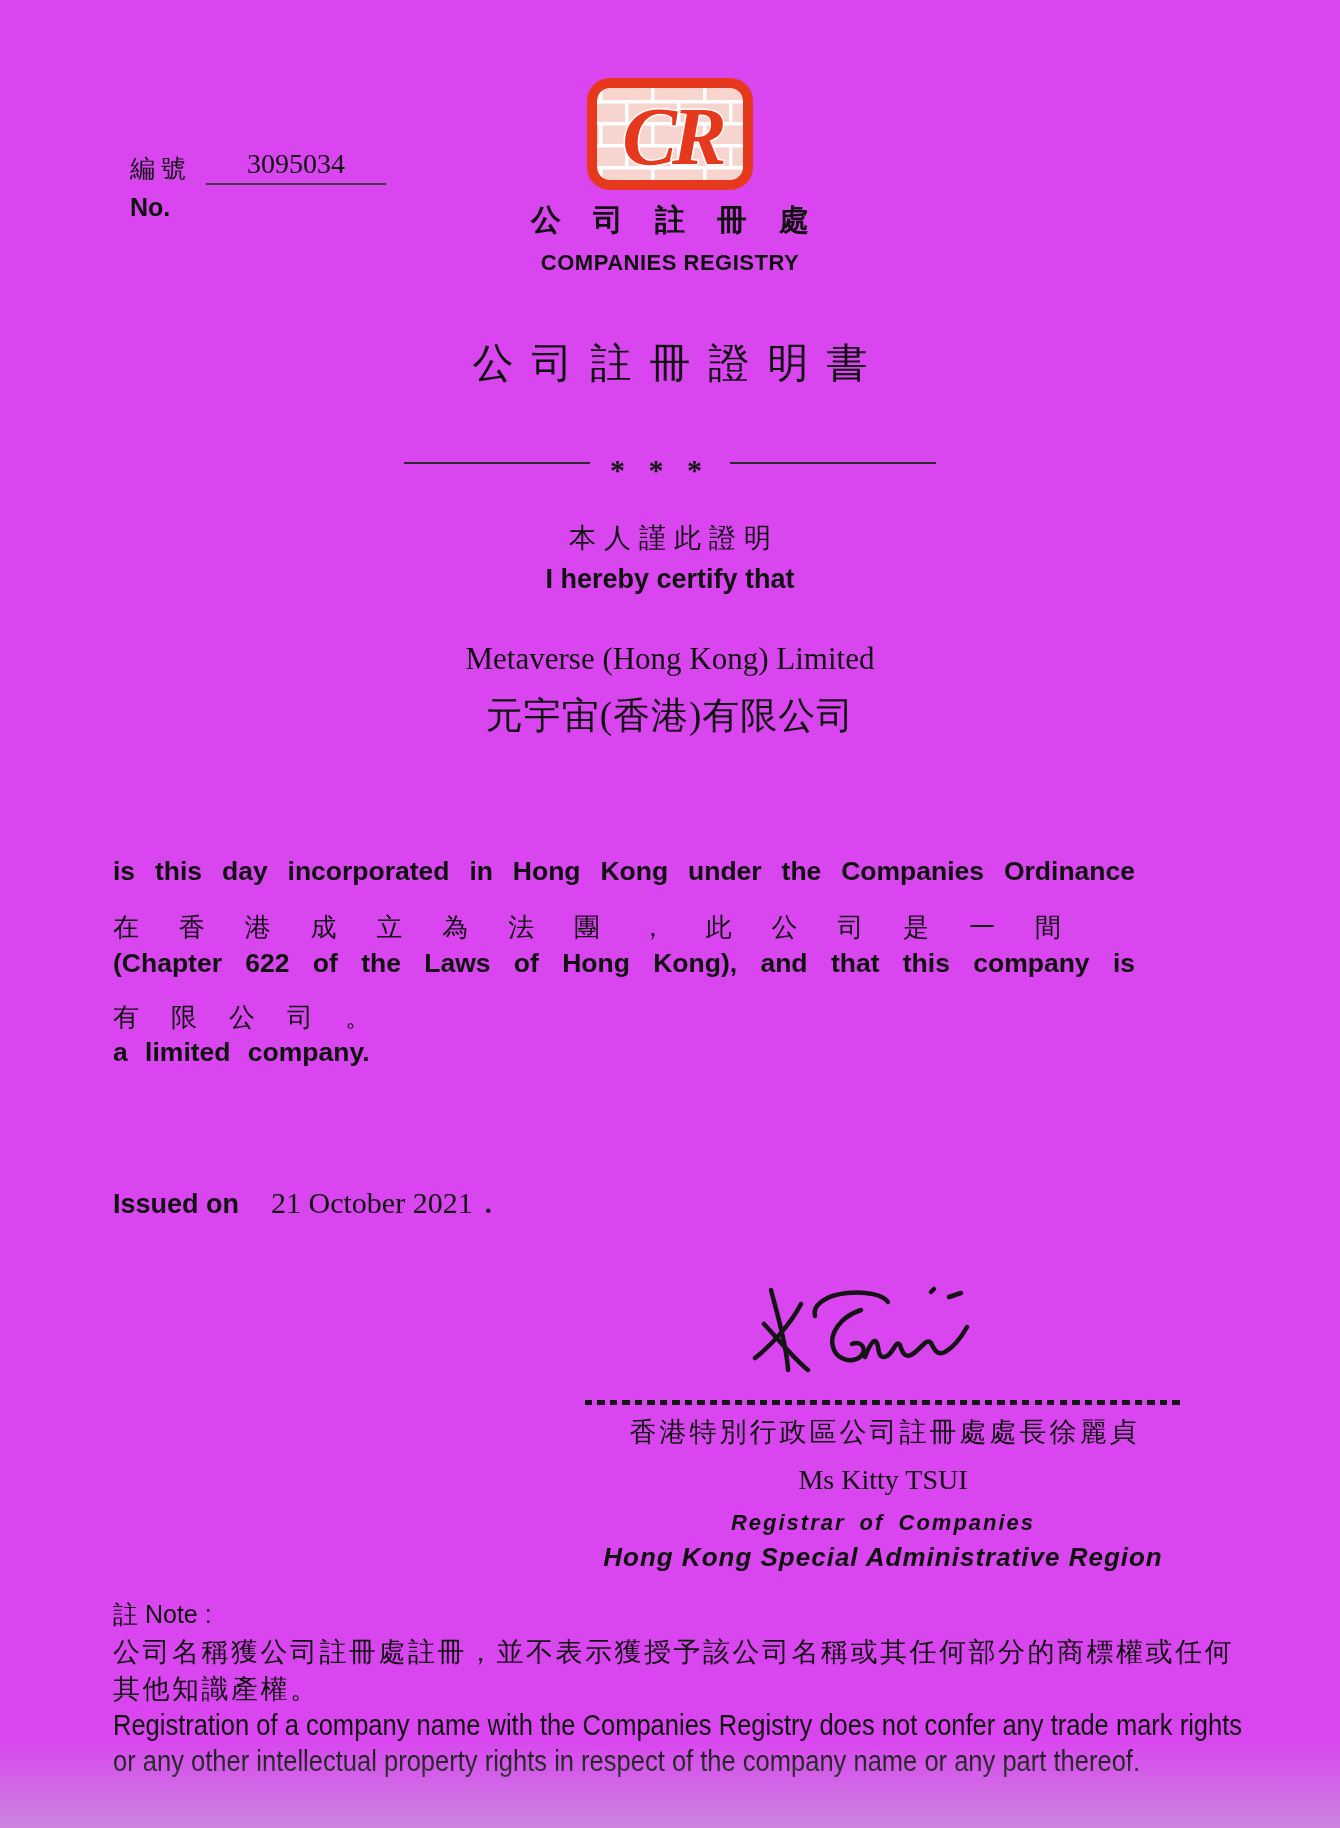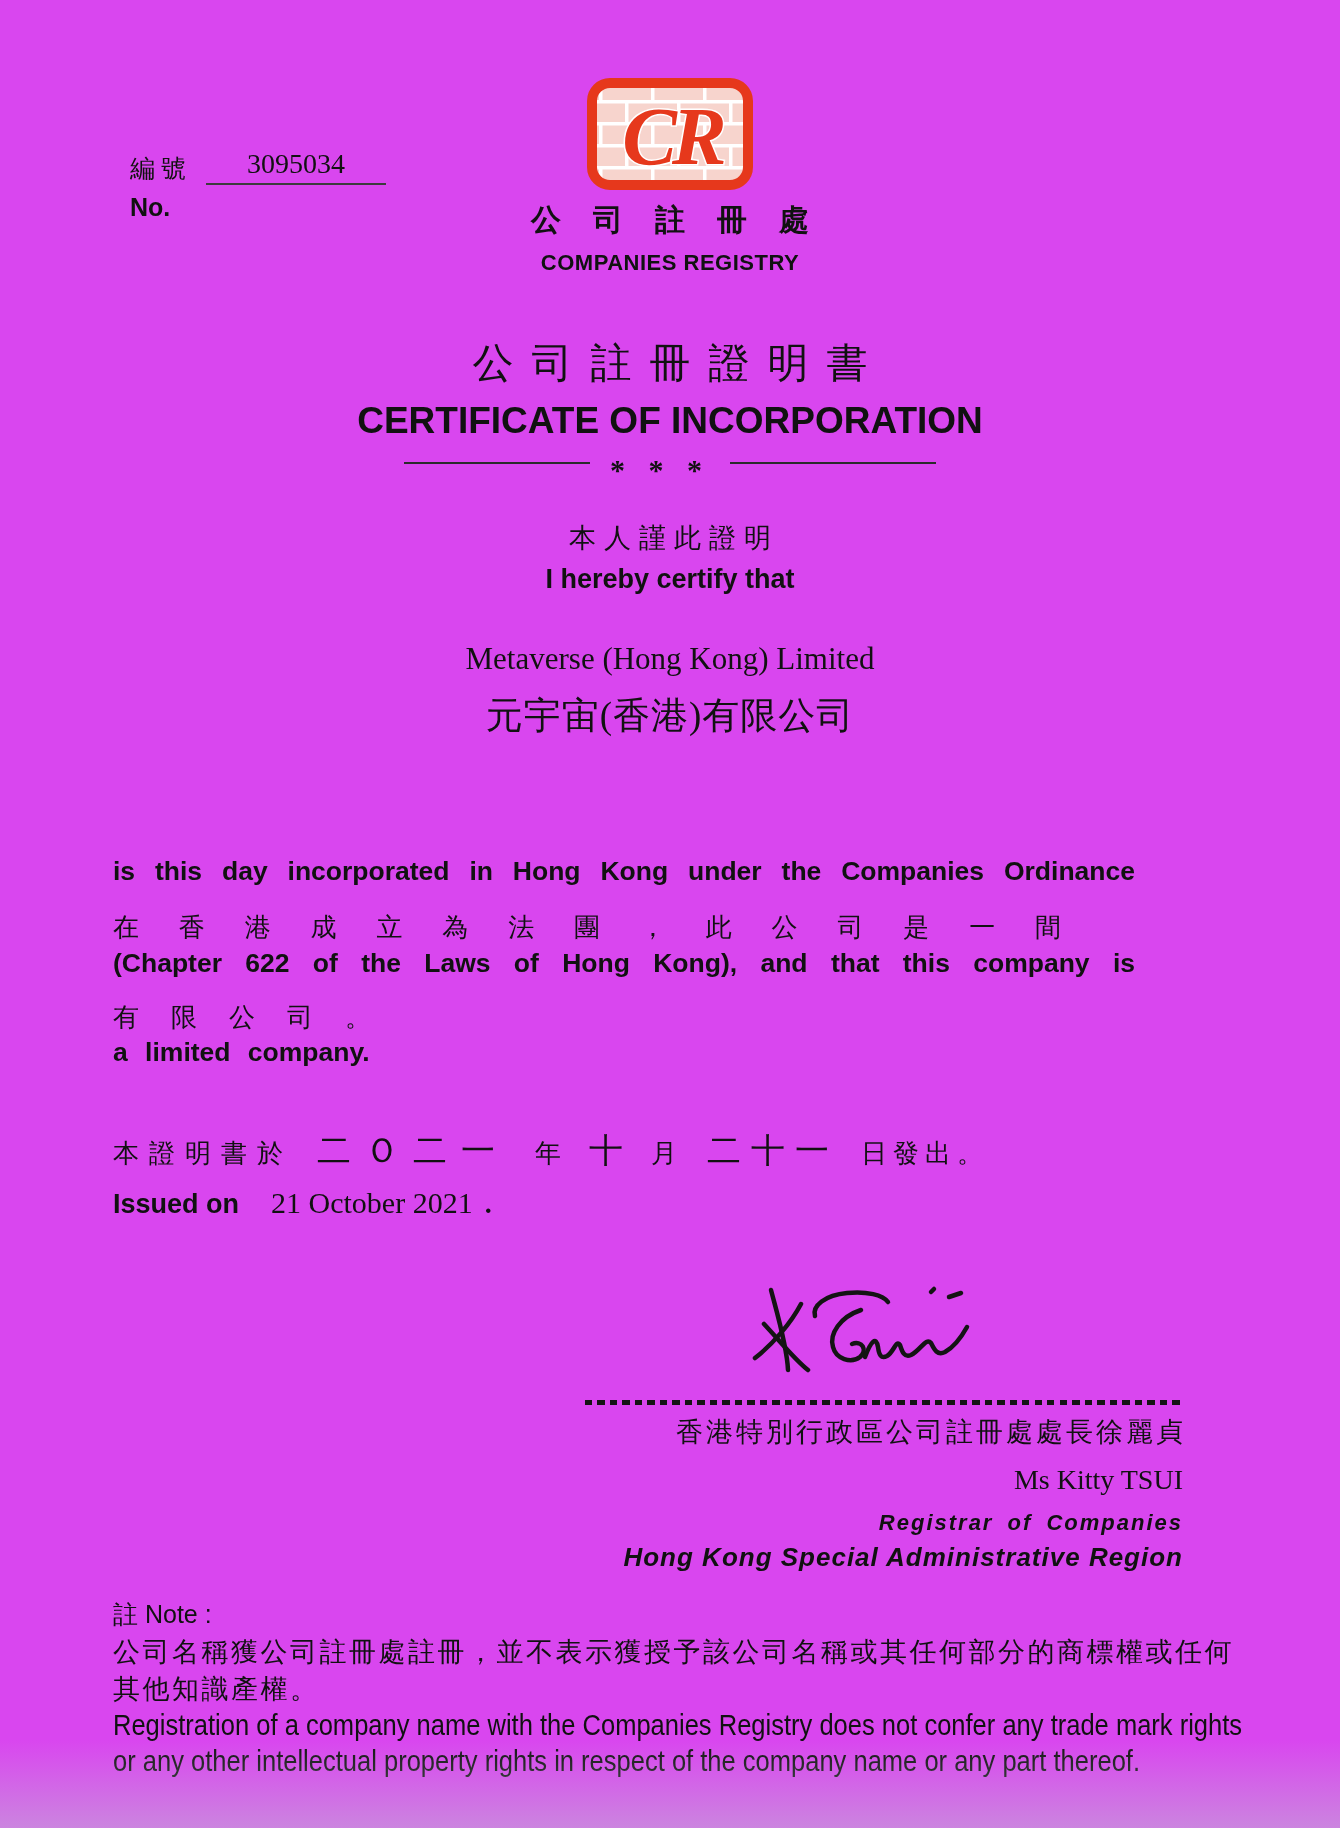--- a/index.html
+++ b/index.html
@@ -108,7 +108,6 @@
 
   <div class="abs center-x col" style="top:336px;">
     <div class="title-zh">公司註冊證明書</div>
-    <div class="title-en sans">CERTIFICATE OF INCORPORATION</div>
   </div>
 
   <div class="abs center-x divider" style="top:462px;">

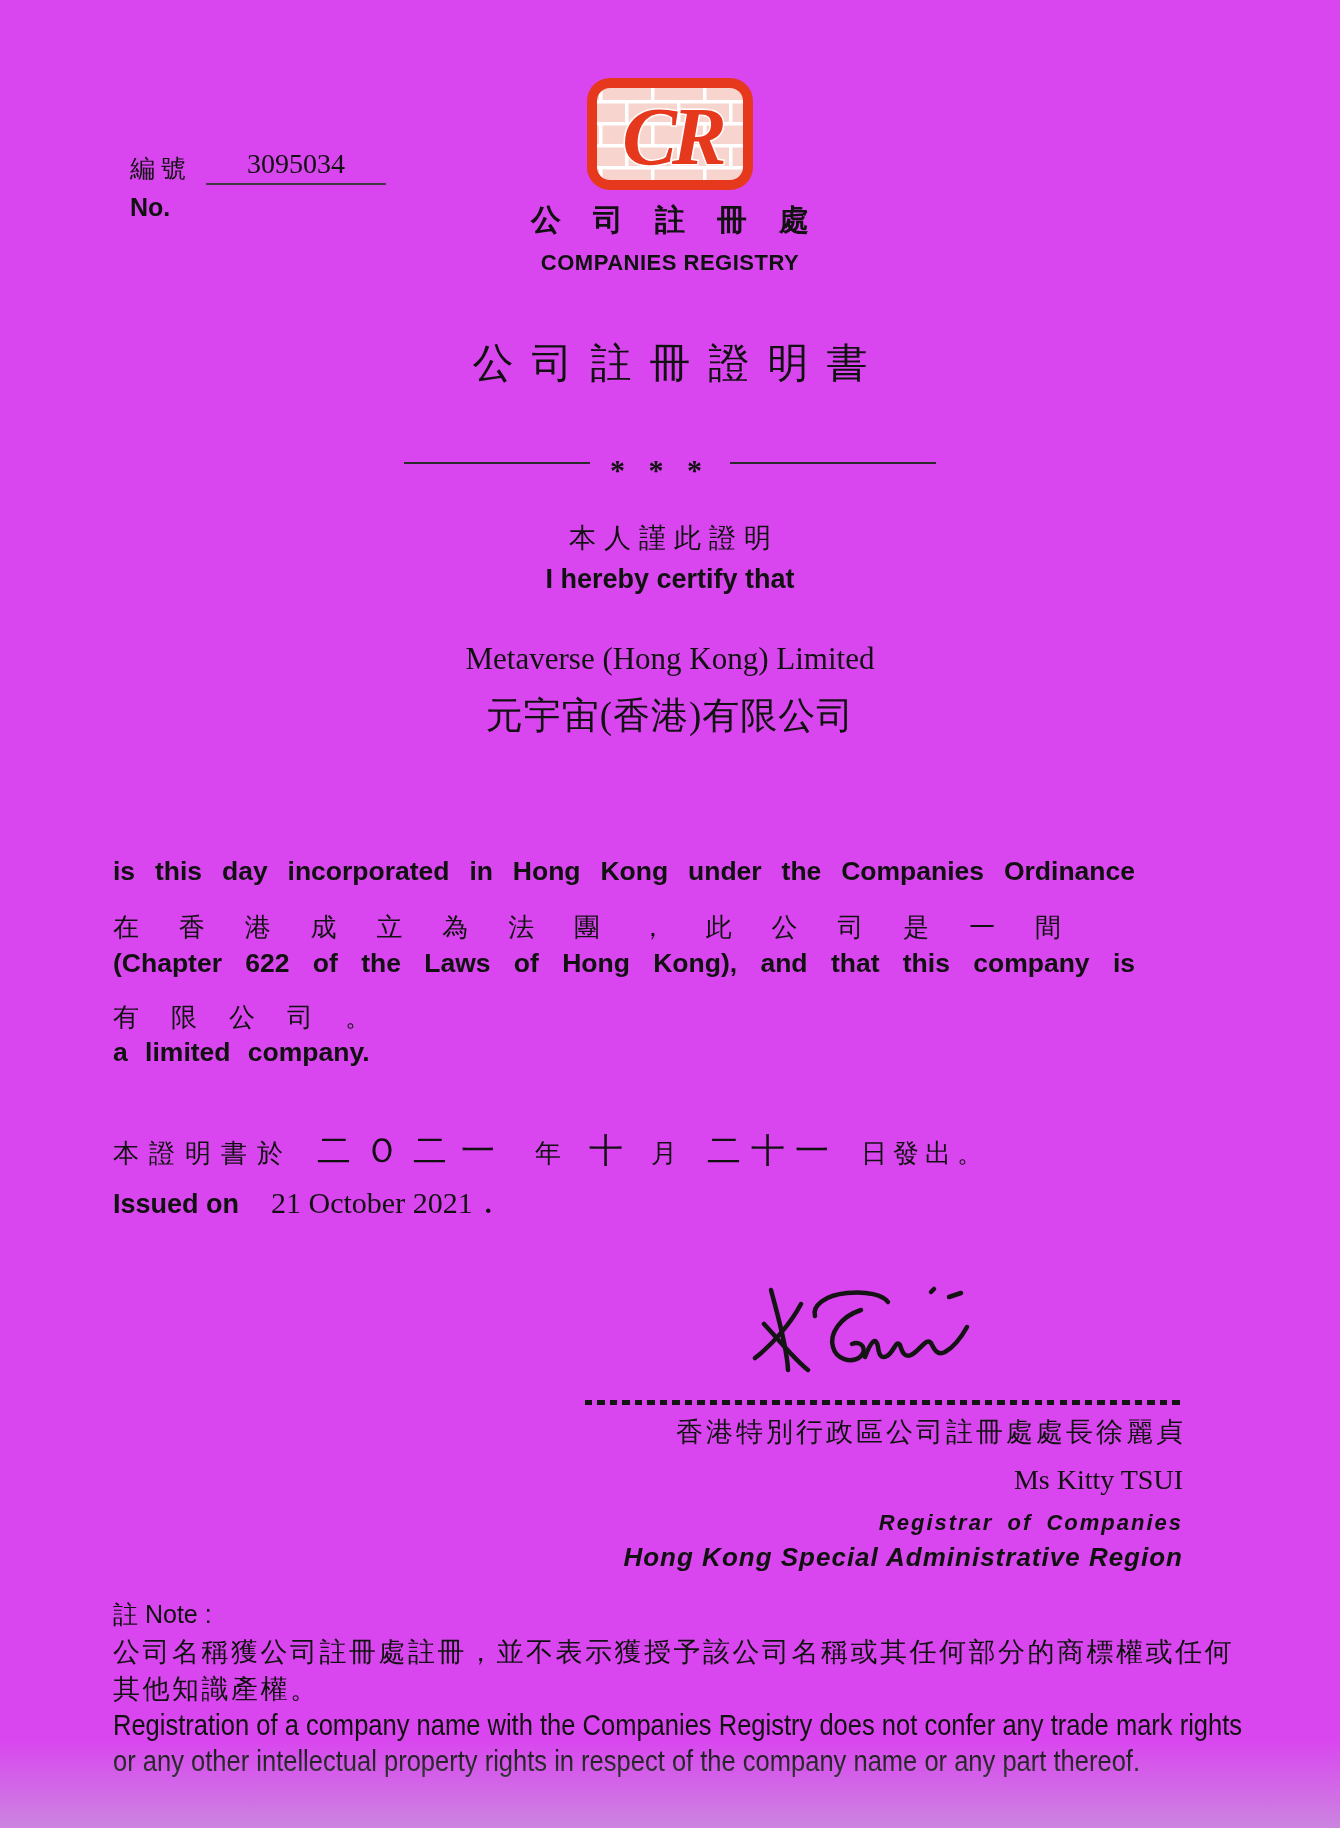--- a/index.html
+++ b/index.html
@@ -134,15 +134,6 @@
   <div class="abs zh-limited" style="left:113px;top:1000px;">有限公司。</div>
   <div class="abs en-limited" style="left:113px;top:1037px;">a limited company.</div>
 
-  <div class="abs issued-zh" style="left:113px;top:1128px;">
-    <span class="iz-prefix">本證明書於</span>
-    <span class="iz-big iz-year">二Ｏ二一</span>
-    <span class="iz-yunit">年</span>
-    <span class="iz-big iz-month">十</span>
-    <span class="iz-munit">月</span>
-    <span class="iz-big iz-day">二十一</span>
-    <span class="iz-suffix">日發出。</span>
-  </div>
   <div class="abs issued-en" style="left:113px;top:1186px;">
     <span class="ie-label">Issued on</span>
     <span class="ie-date">21 October 2021</span>

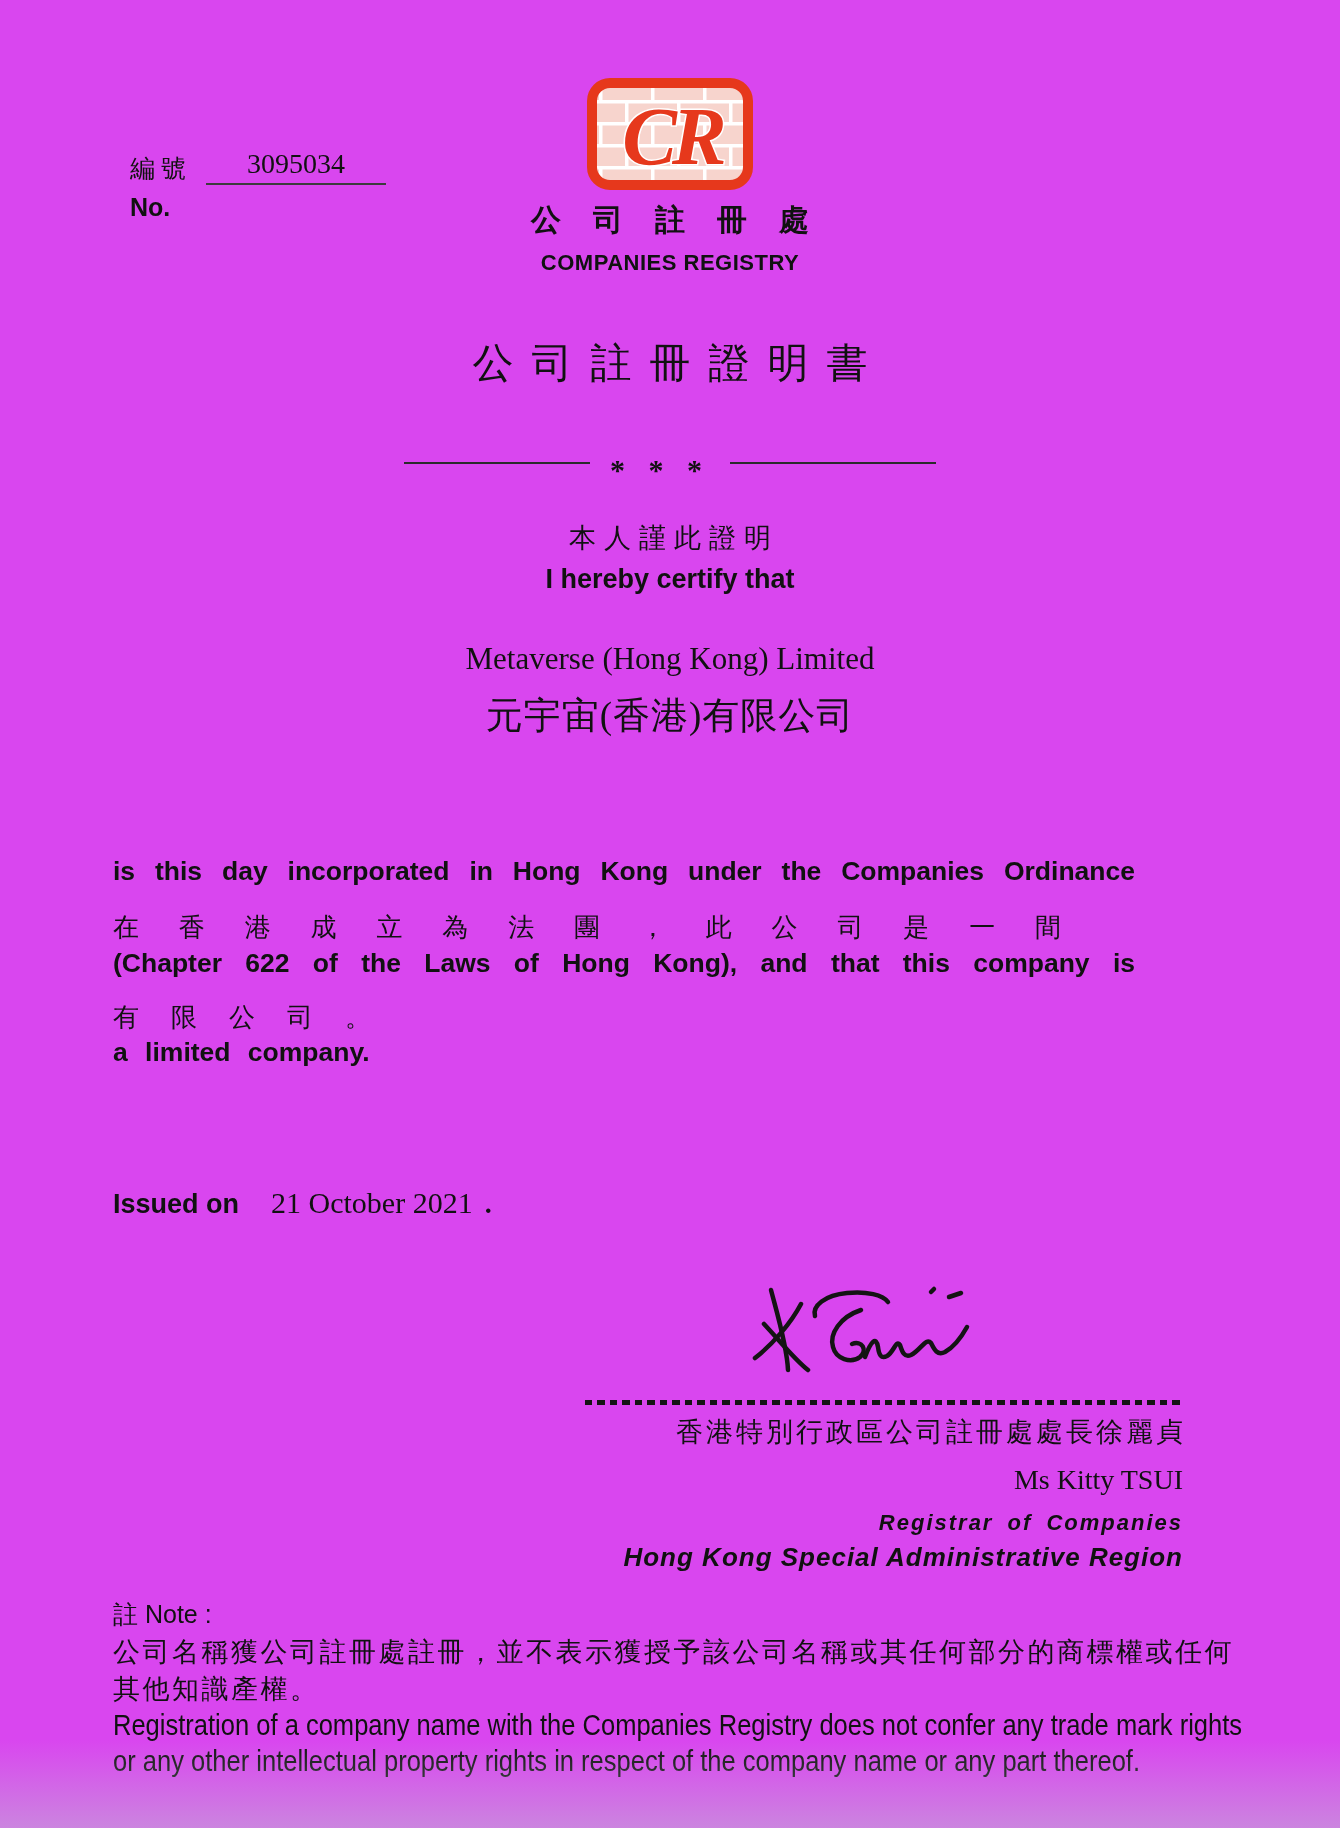--- a/index.html
+++ b/index.html
@@ -59,7 +59,7 @@
   .ie-period{font-size:28px;font-weight:bold;margin-left:12px;}
 
   .dotline{height:5px;background:repeating-linear-gradient(90deg,#141414 0 7px,transparent 7px 12.5px);}
-  .sigblock{width:600px;text-align:right;}
+  .sigblock{width:600px;text-align:center;}
   .sig-zh{font-size:27px;letter-spacing:3px;margin-right:-3px;}
   .sig-name{font-size:28px;margin-top:14px;}
   .sig-title{font-size:22px;font-weight:bold;font-style:italic;letter-spacing:2px;word-spacing:6px;

